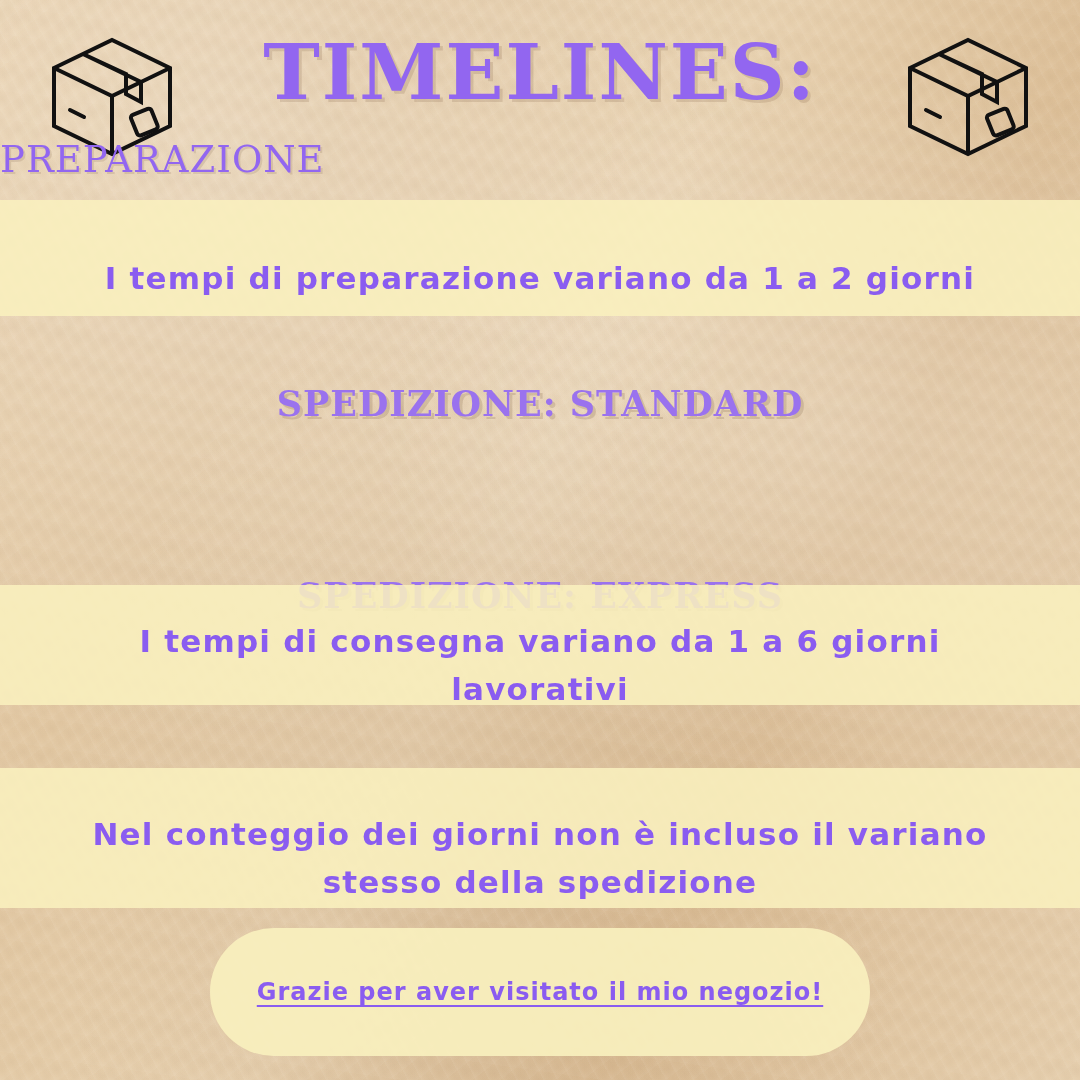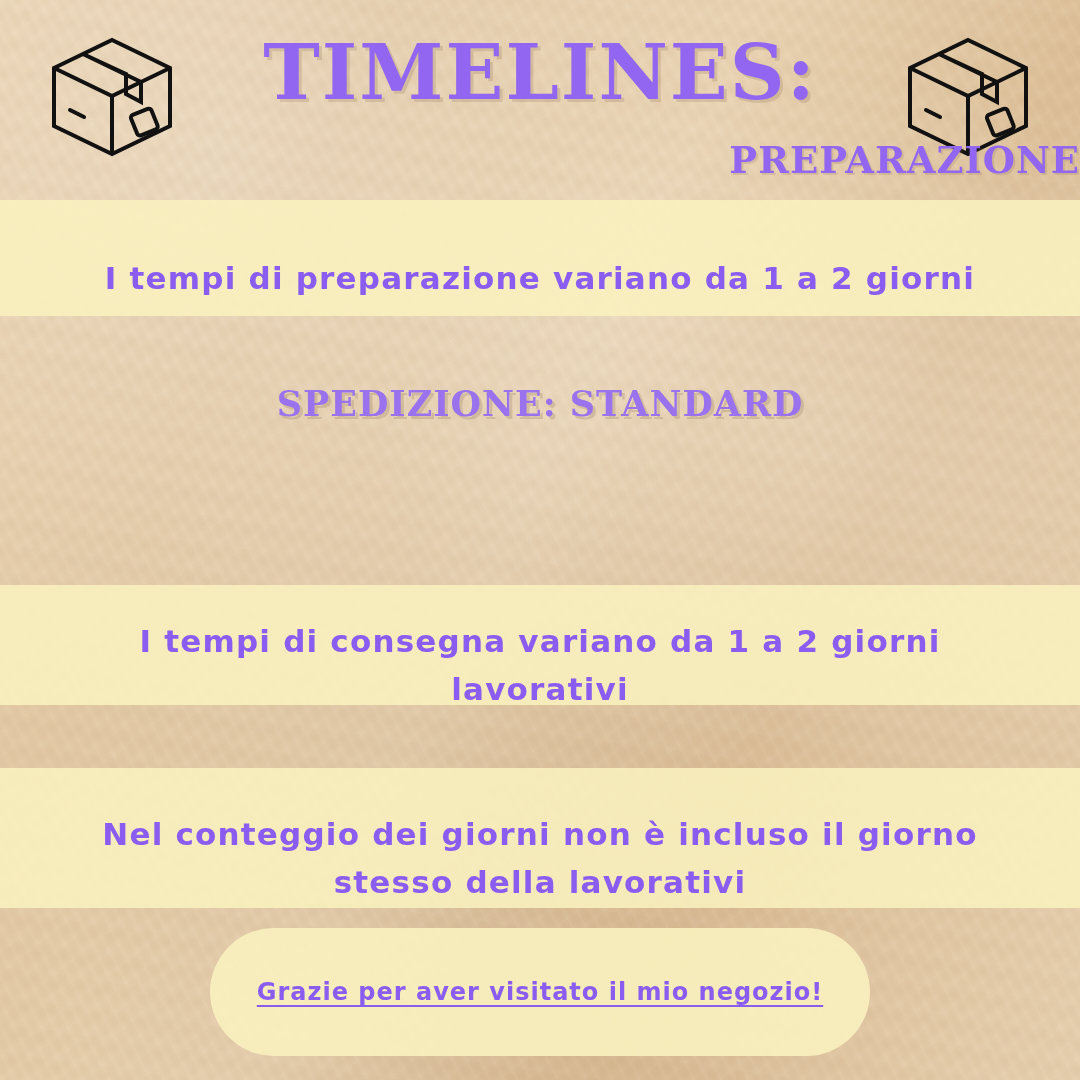--- a/index.html
+++ b/index.html
@@ -73,9 +73,9 @@
     top: 138px;
     left: 0;
     width: 1080px;
-    text-align: right;
+    text-align: left;
     font-family: "DejaVu Serif", serif;
-    font-weight: 700;
+    font-weight: 400;
     font-size: 37px;
     letter-spacing: 1px;
     color: #9266f0;

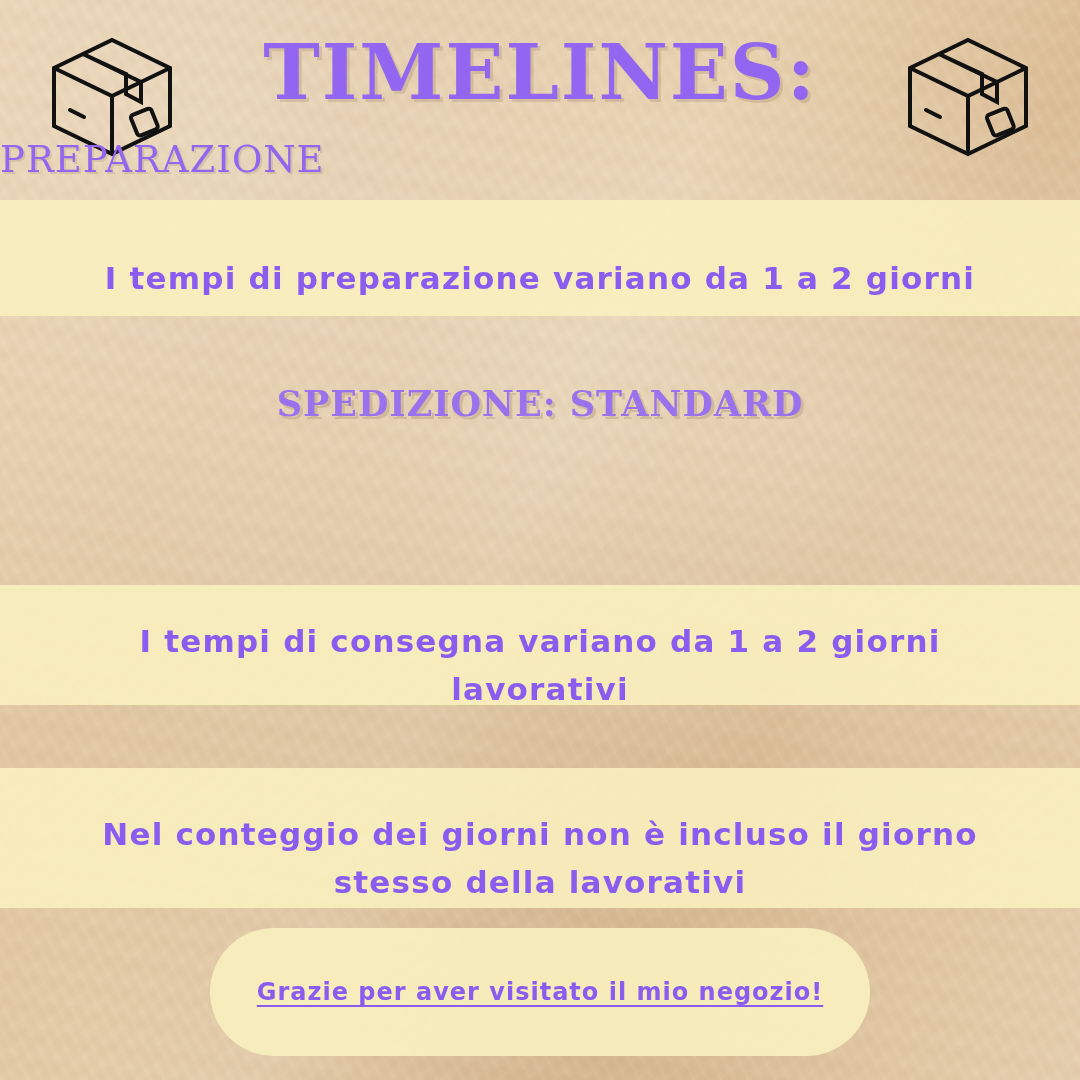--- a/index.html
+++ b/index.html
@@ -181,6 +181,7 @@
   <div class="section-head" style="top:336px;">SPEDIZIONE: STANDARD</div>
 
 
+  <div class="section-head" style="top:528px;">SPEDIZIONE: EXPRESS</div>
 
   <div class="band" style="top:585px; height:120px;">
     <div class="body-text">I tempi di consegna variano da 1 a 2 giorni lavorativi</div>

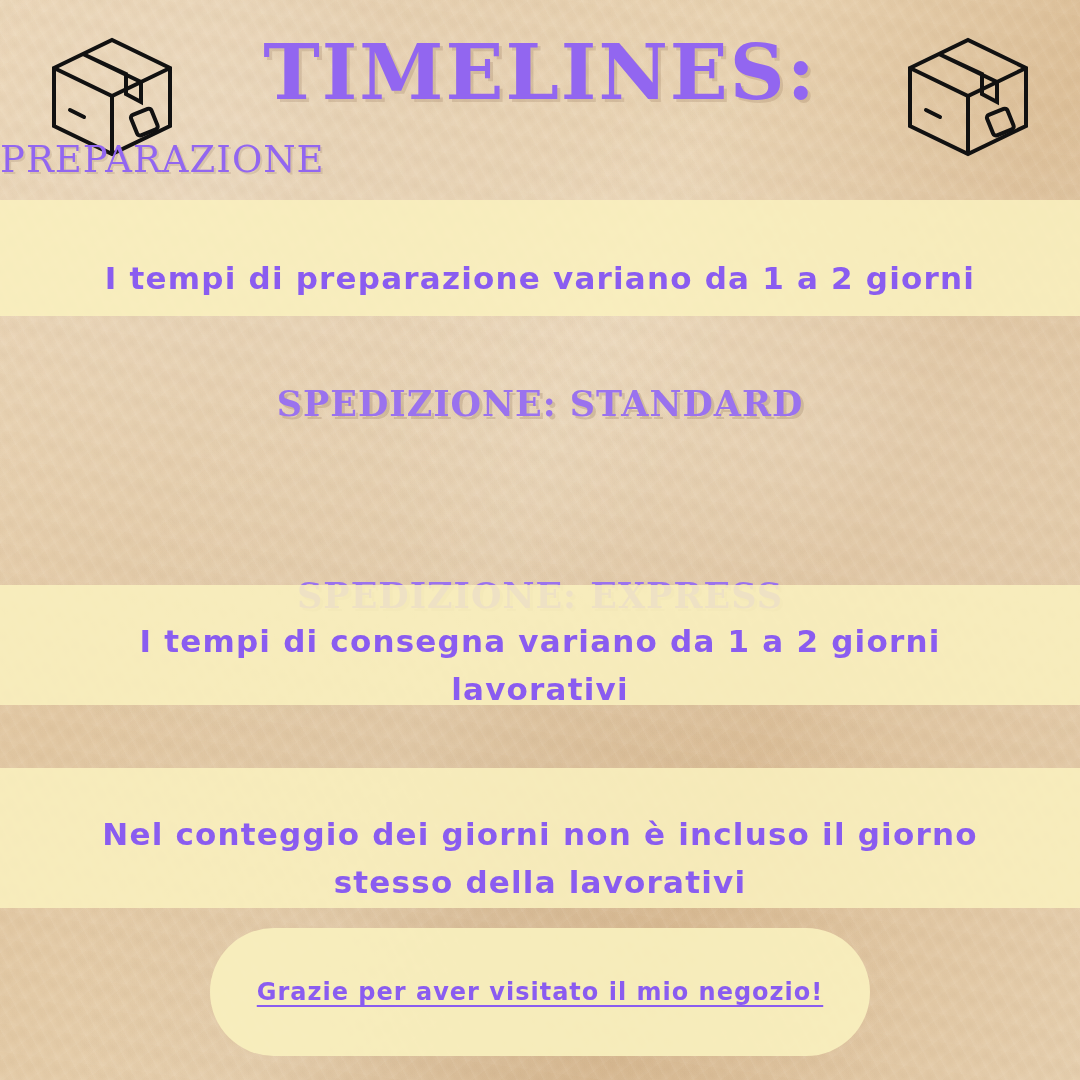--- a/index.html
+++ b/index.html
@@ -184,7 +184,7 @@
   <div class="section-head" style="top:528px;">SPEDIZIONE: EXPRESS</div>
 
   <div class="band" style="top:585px; height:120px;">
-    <div class="body-text">I tempi di consegna variano da 1 a 2 giorni lavorativi</div>
+    <div class="body-text">I tempi di consegna variano da 1 a 6 giorni lavorativi</div>
   </div>
 
 

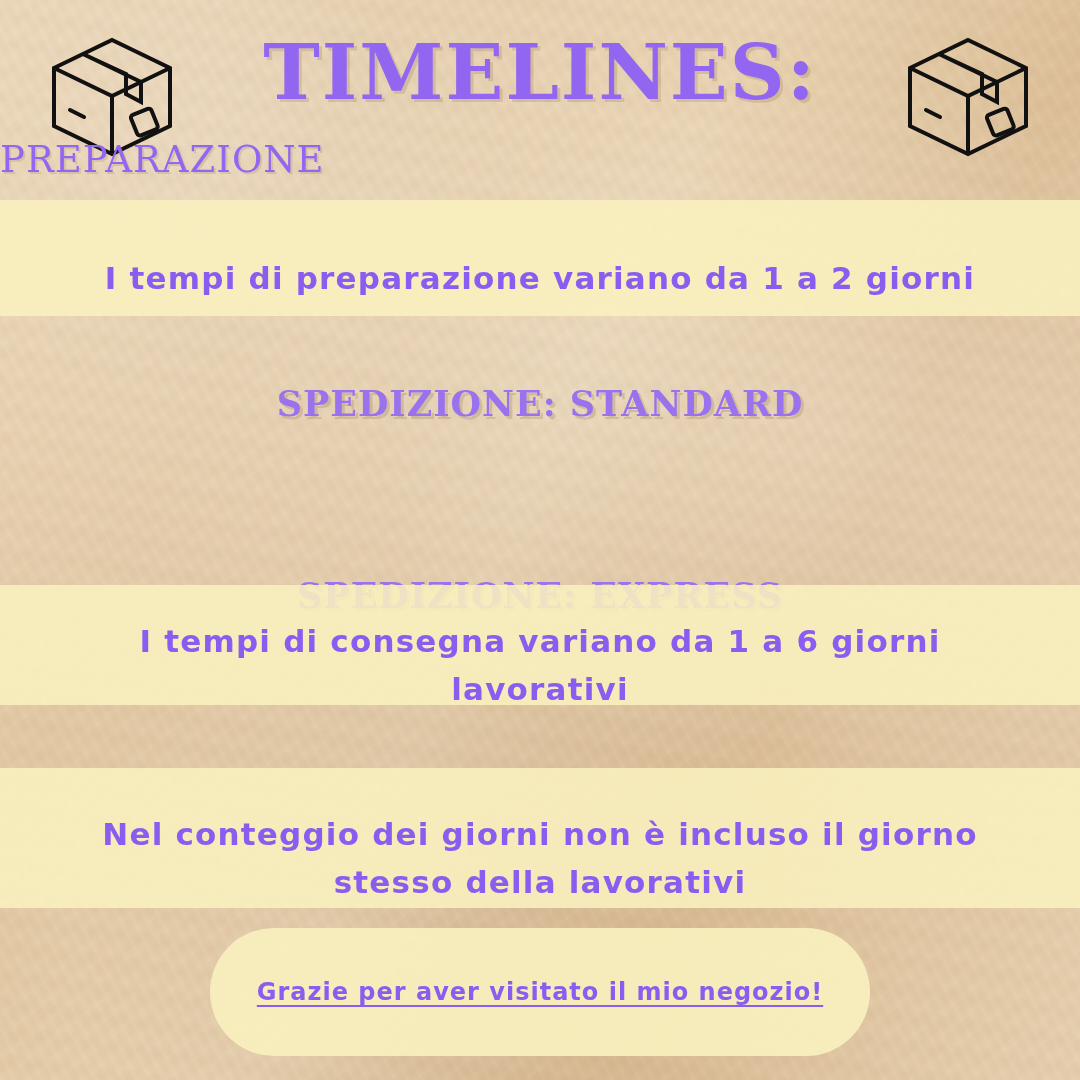--- a/index.html
+++ b/index.html
@@ -189,7 +189,7 @@
 
 
   <div class="band" style="top:768px; height:140px;">
-    <div class="body-text">Nel conteggio dei giorni non è incluso il giorno stesso della lavorativi</div>
+    <div class="body-text">Nel conteggio dei giorni non è incluso il variano stesso della spedizione</div>
   </div>
 
   <div class="thanks-pill">

